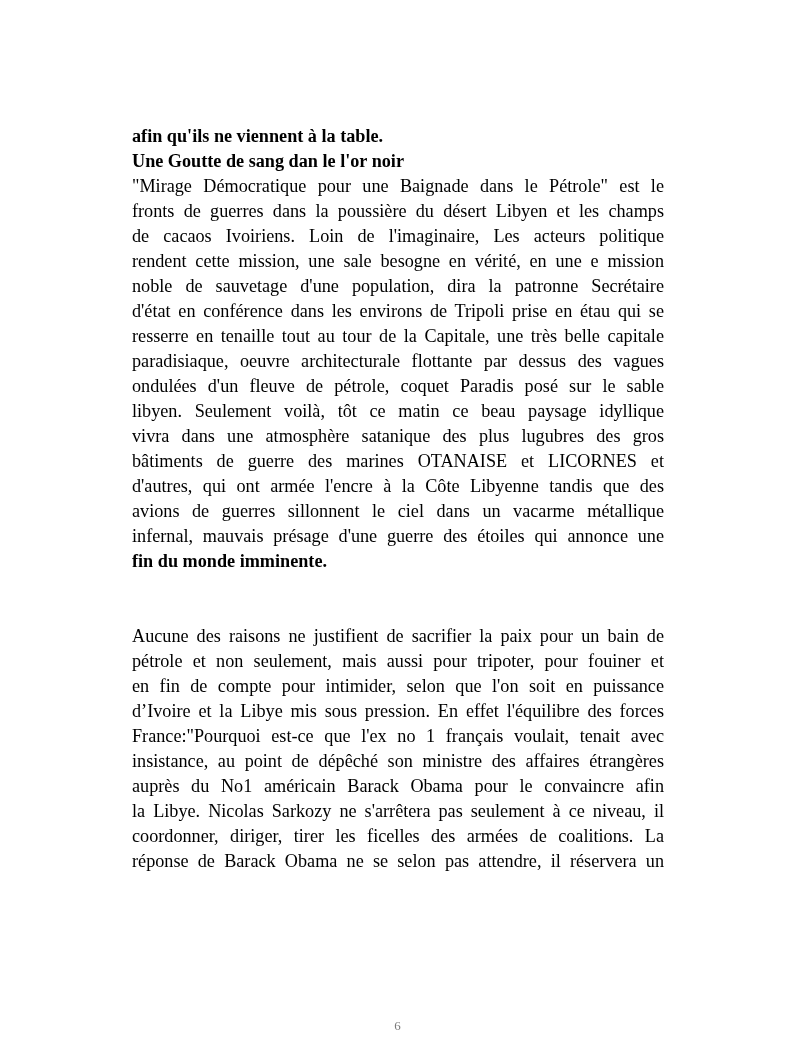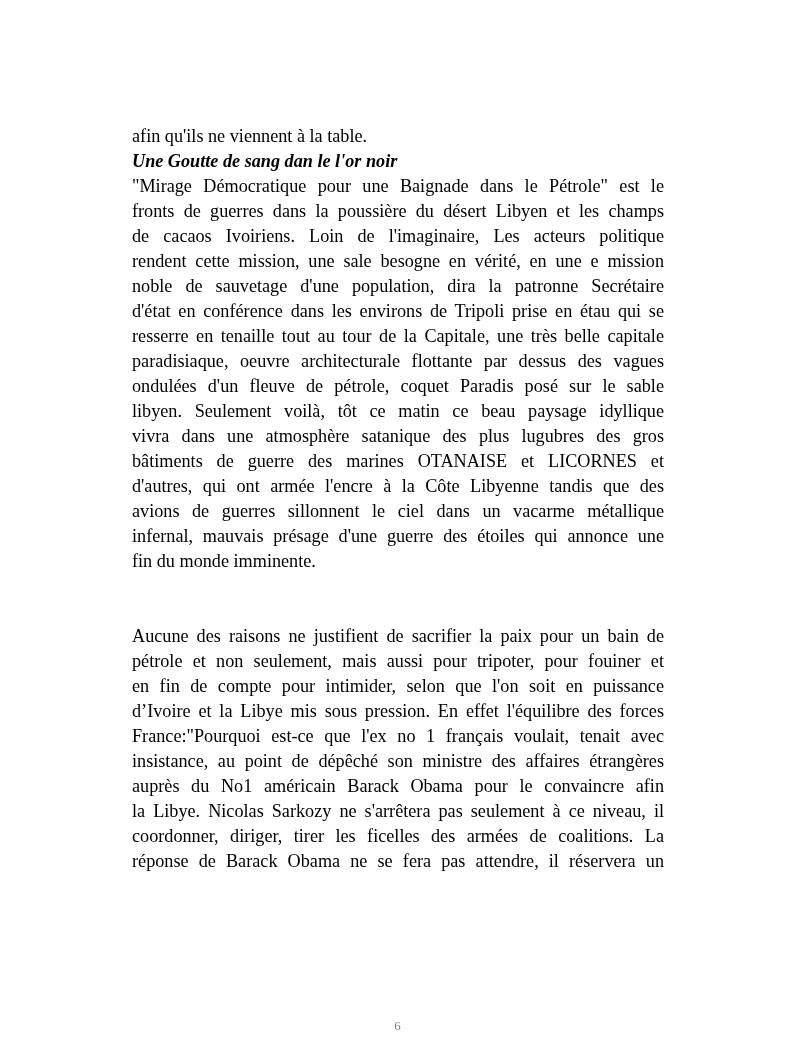--- a/index.html
+++ b/index.html
@@ -11,7 +11,7 @@
   }
   .line { display: block; white-space: nowrap; height: 25px; }
   .just { text-align: justify; text-align-last: justify; white-space: normal; }
-  .left { text-align: left; }
+  .left { text-align: left; font-weight: bold; }
   .heading { font-weight: bold; font-style: italic; }
   .gap { height: 50px; }
   .page-number {

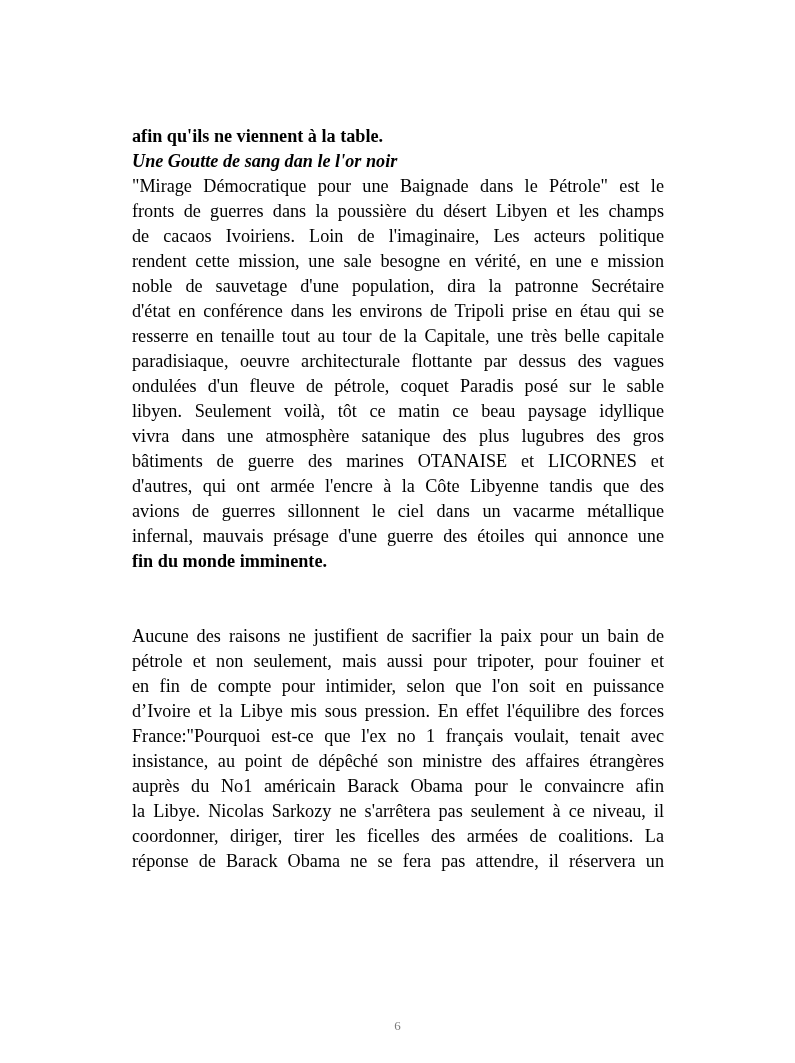--- a/index.html
+++ b/index.html
@@ -12,7 +12,7 @@
   .line { display: block; white-space: nowrap; height: 25px; }
   .just { text-align: justify; text-align-last: justify; white-space: normal; }
   .left { text-align: left; font-weight: bold; }
-  .heading { font-weight: bold; font-style: italic; }
+  .heading { font-weight: bold; }
   .gap { height: 50px; }
   .page-number {
     position: absolute; top: 1018px; left: 0; width: 795px; text-align: center;

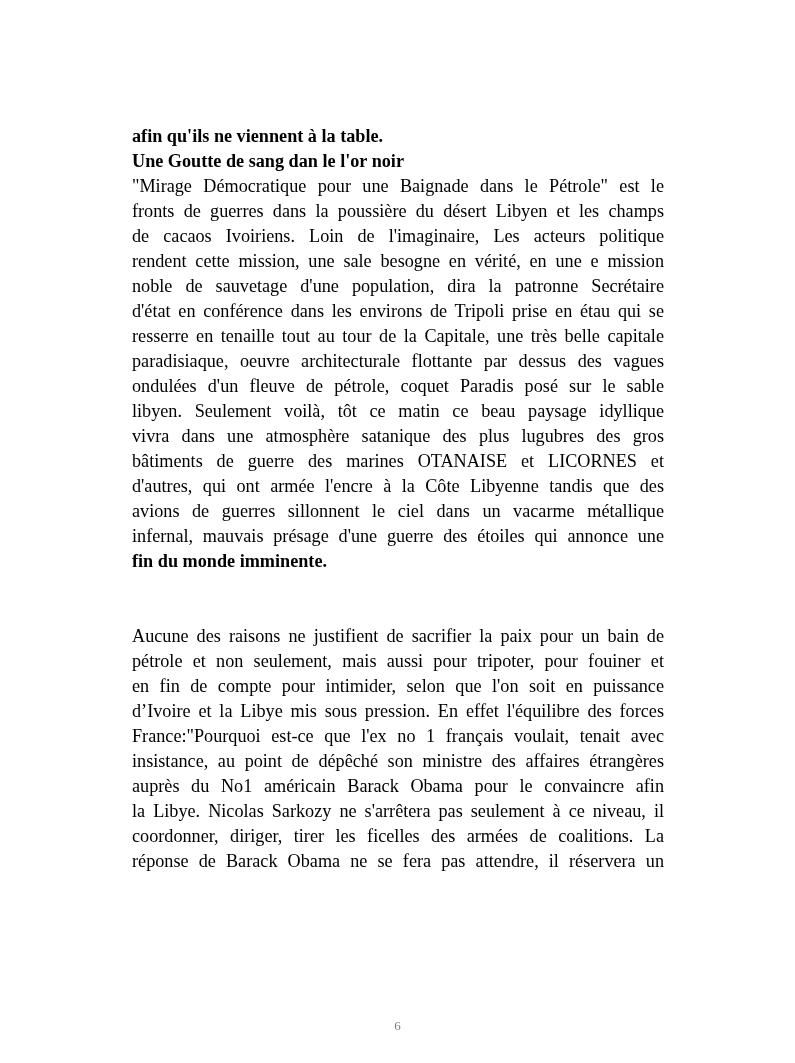--- a/index.html
+++ b/index.html
@@ -57,7 +57,7 @@
     <span class="line just">auprès du No1 américain Barack Obama pour le convaincre afin</span>
     <span class="line just">la Libye. Nicolas Sarkozy ne s'arrêtera pas seulement à ce niveau, il</span>
     <span class="line just">coordonner, diriger, tirer les ficelles des armées de coalitions. La</span>
-    <span class="line just">réponse de Barack Obama ne se fera pas attendre, il réservera un</span>
+    <span class="line just">réponse de Barack Obama ne se selon pas attendre, il réservera un</span>
   </div>
 </div>
 

